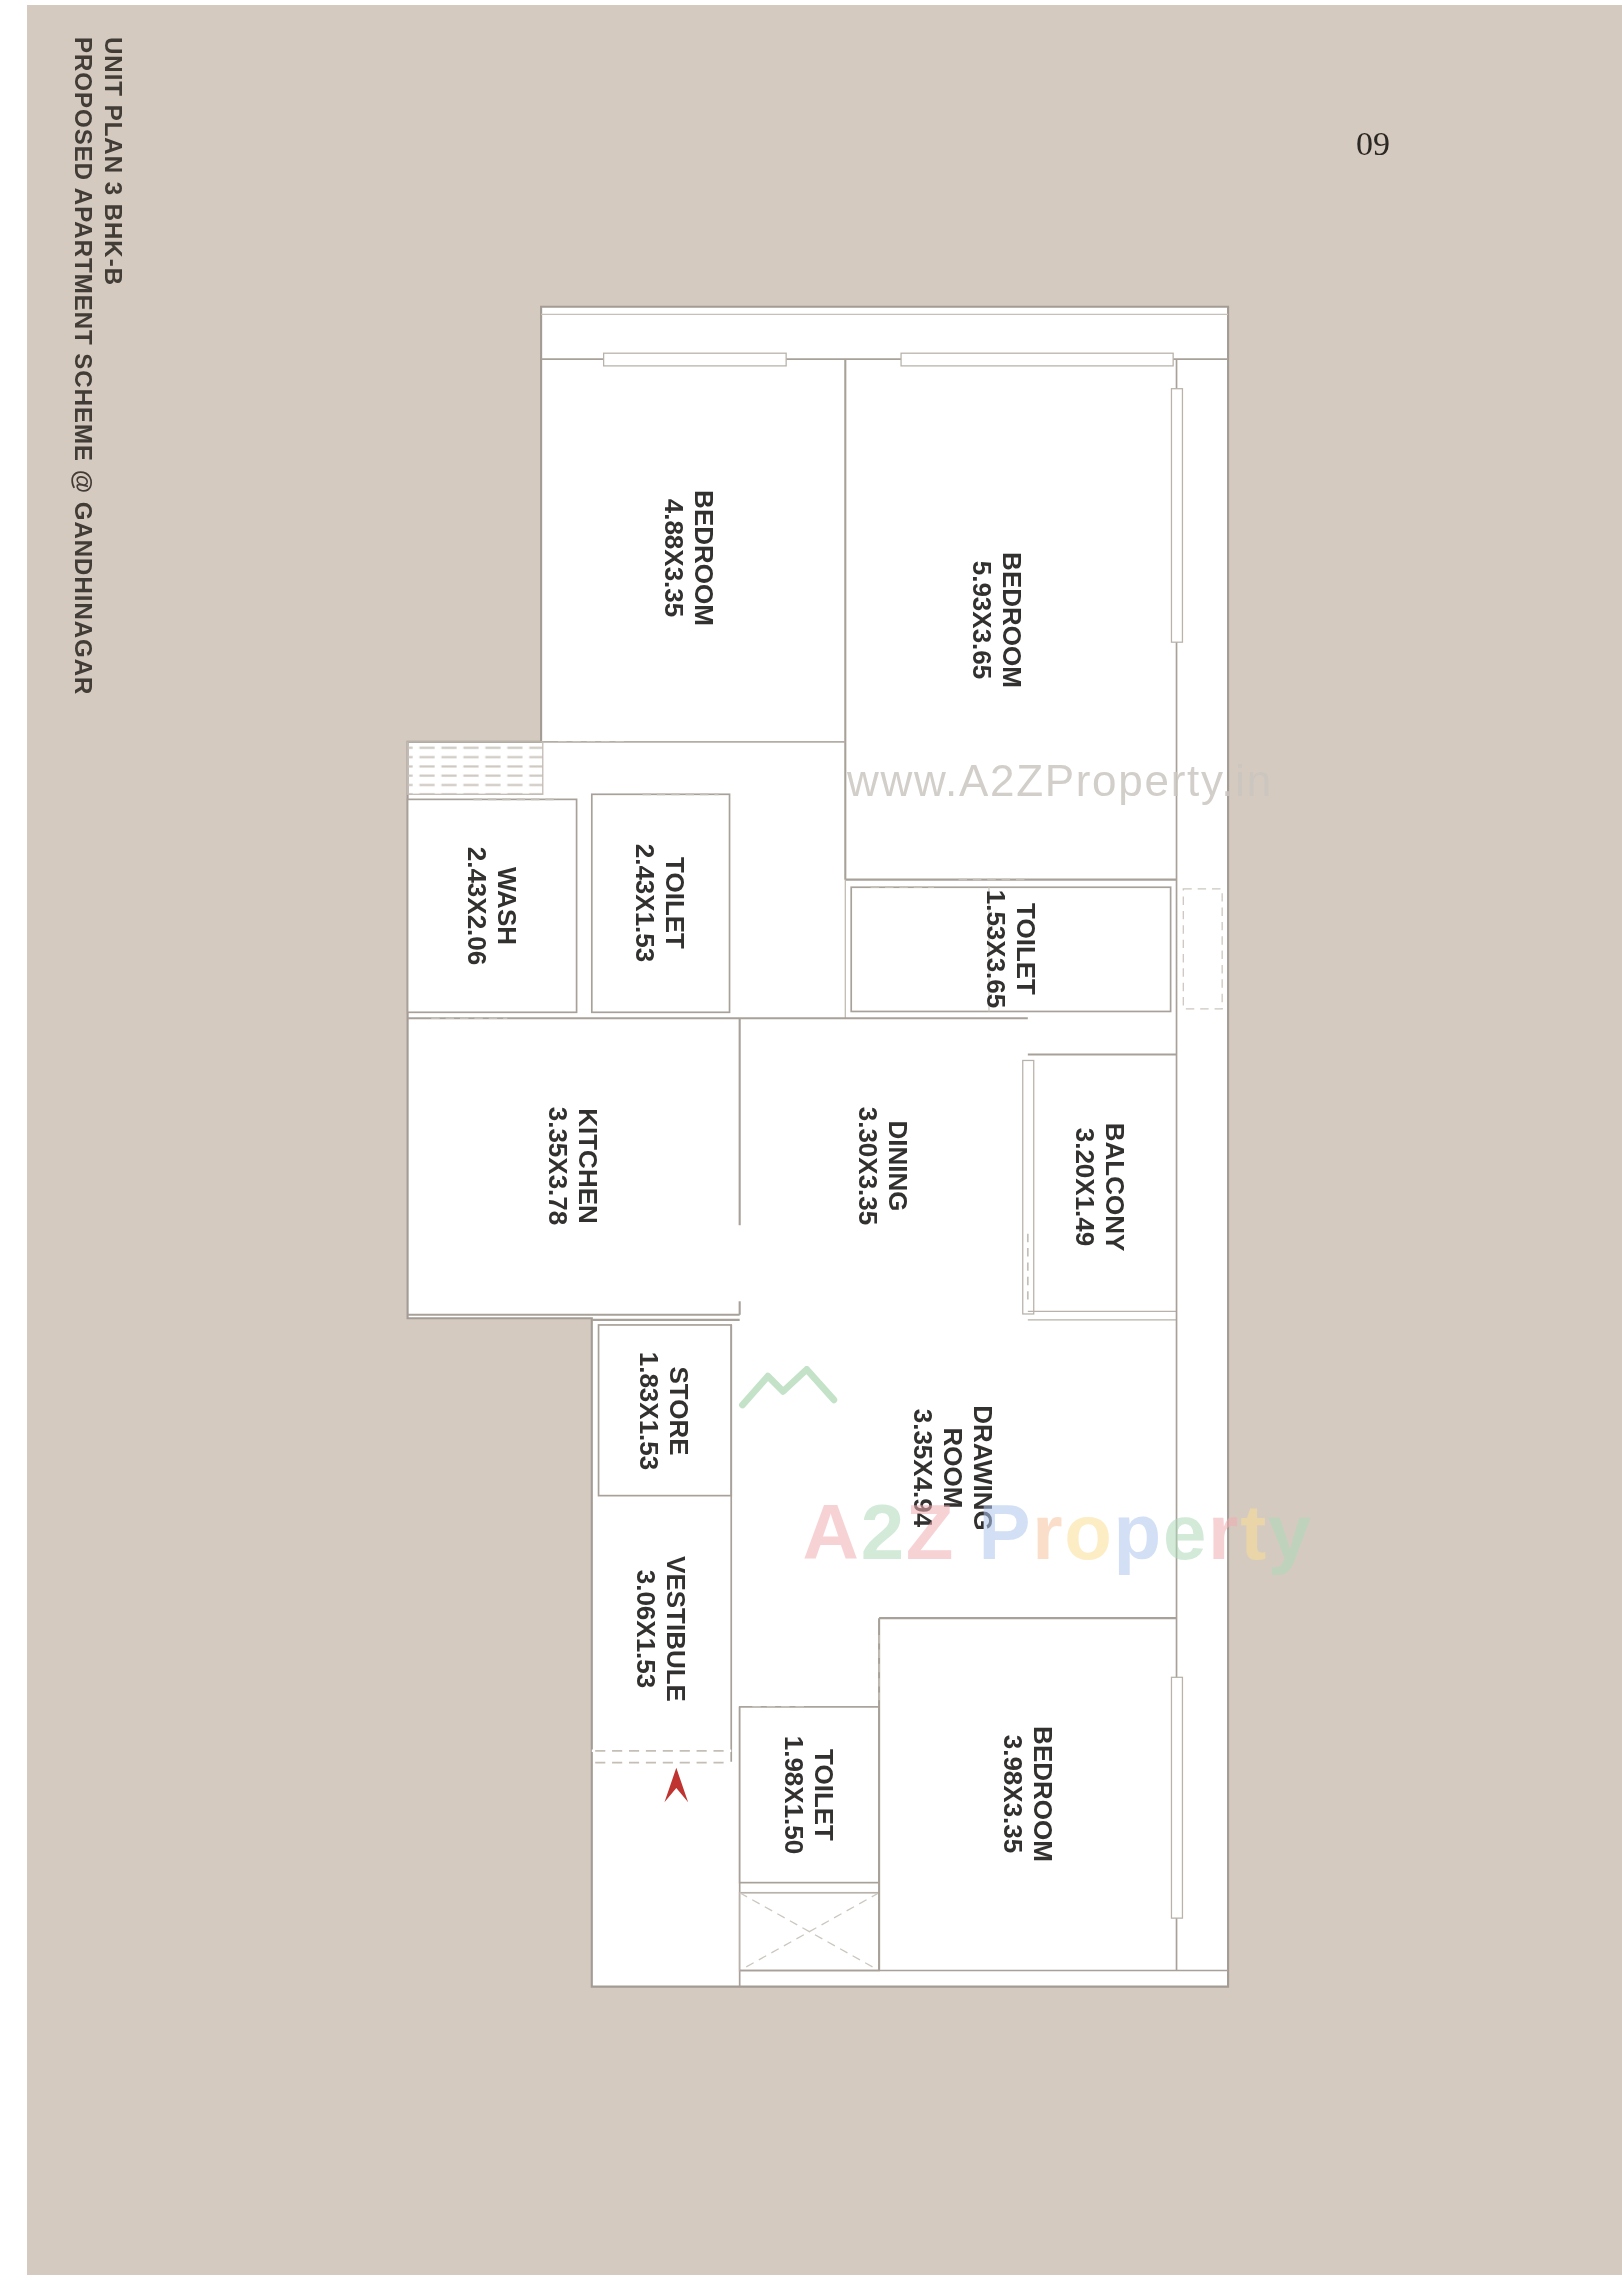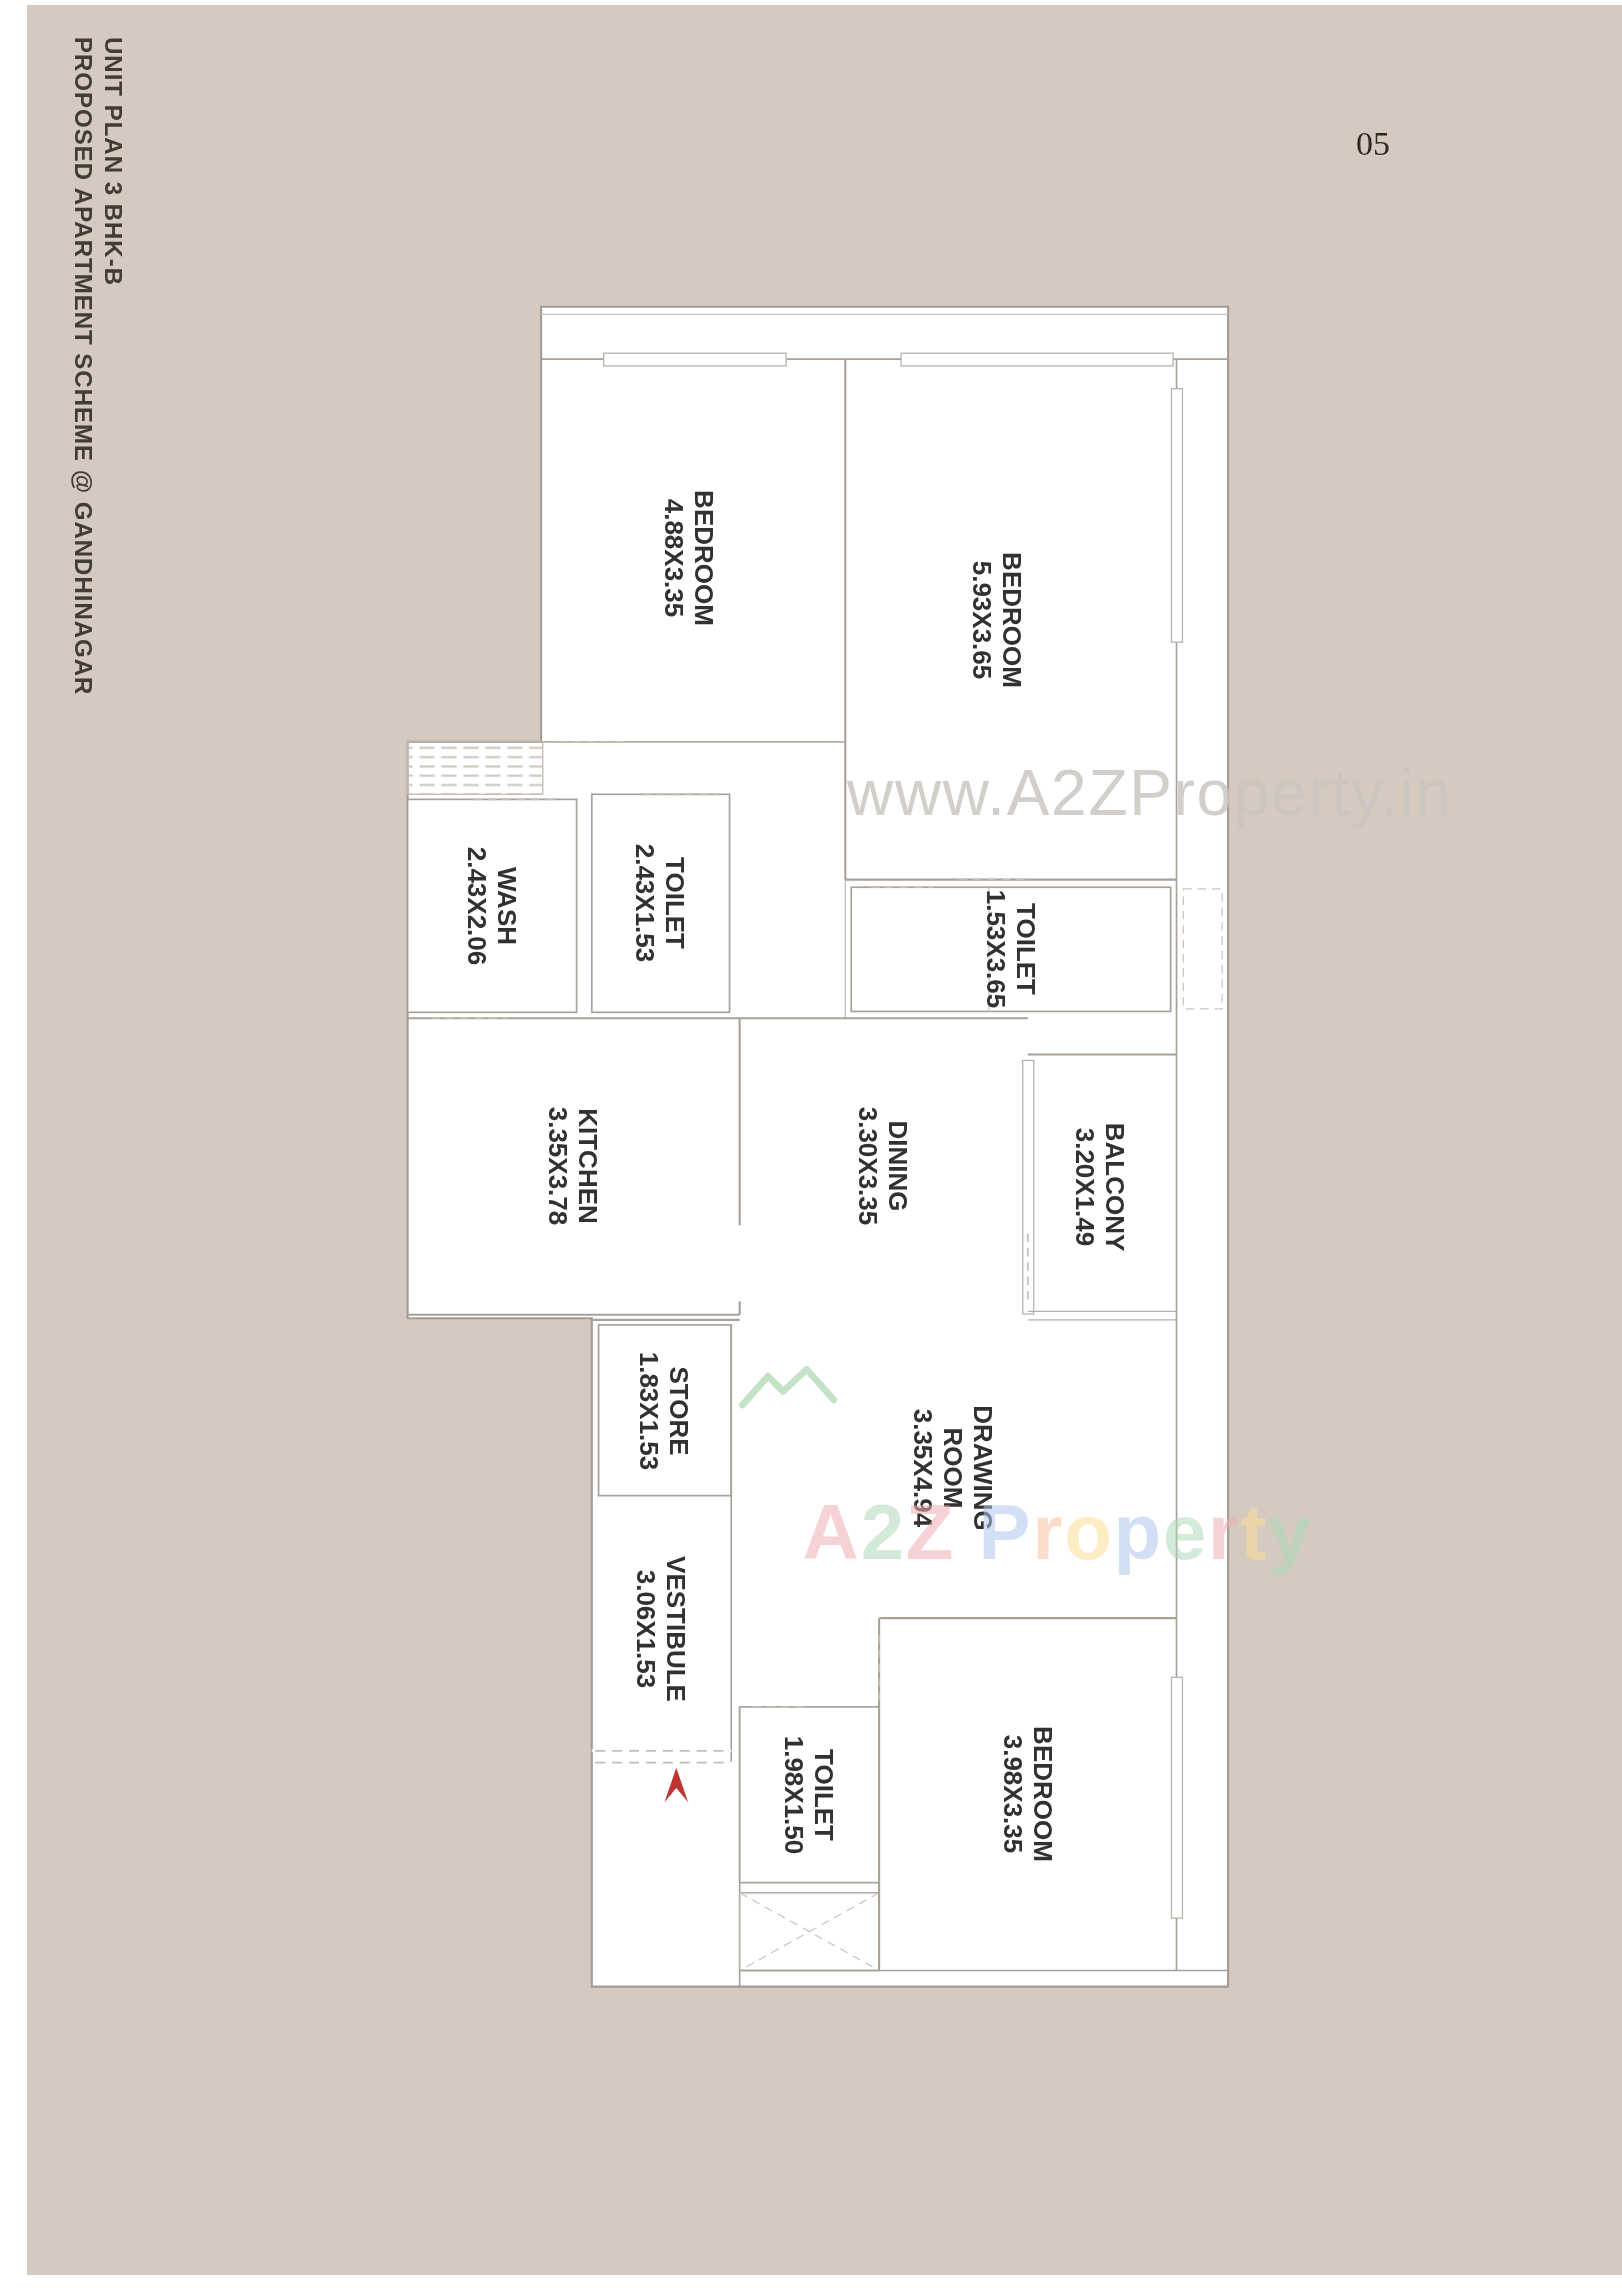--- a/index.html
+++ b/index.html
@@ -106,7 +106,7 @@
     <div>PROPOSED APARTMENT SCHEME @ GANDHINAGAR</div>
   </div>
 
-  <div class="page-number">05</div>
+  <div class="page-number">09</div>
 
   <div class="room-label" style="left:689px;top:558px">
     <div>BEDROOM</div>

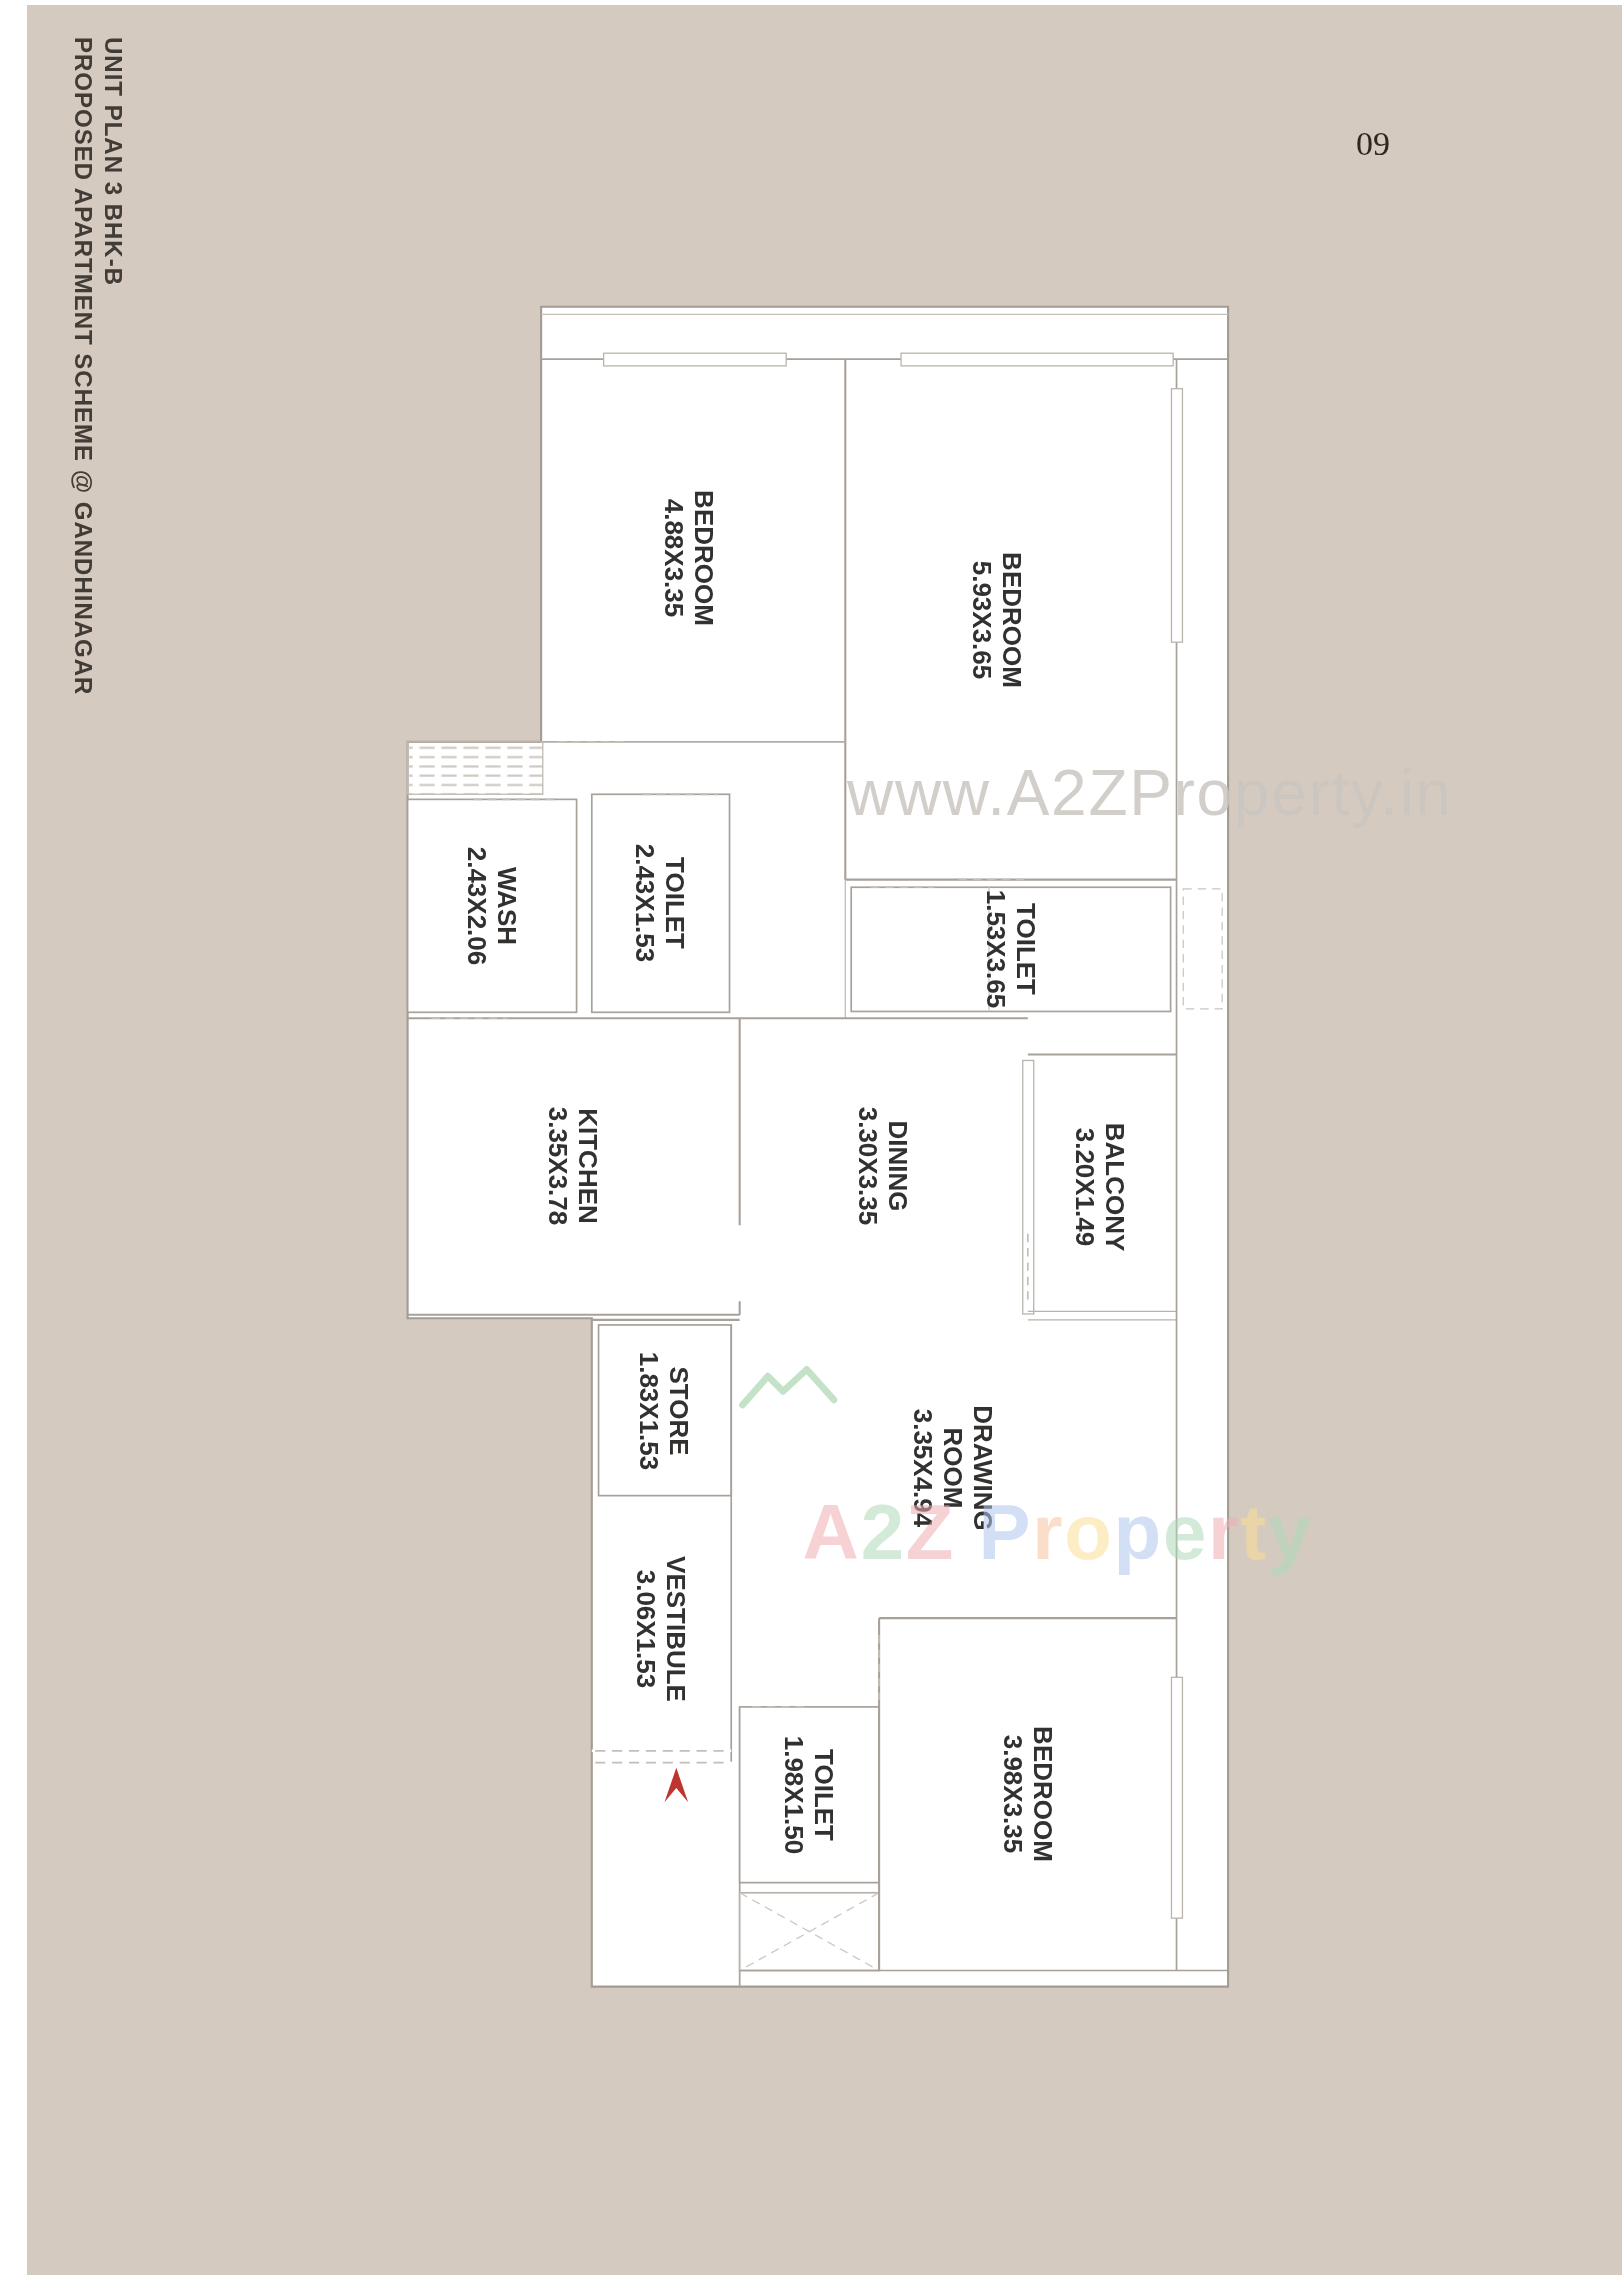--- a/index.html
+++ b/index.html
@@ -13,7 +13,7 @@
         font-size:34px;color:#2b2722;}
   .room-label{position:absolute;transform:translate(-50%,-50%) rotate(90deg);text-align:center;
         color:#333130;font-weight:bold;font-size:26px;line-height:30px;letter-spacing:0px;white-space:nowrap;}
-  .wm-url{position:absolute;left:847px;top:756px;font-size:64px;color:#cbc6c0;letter-spacing:1.7px;
+  .wm-url{position:absolute;left:847px;top:756px;font-size:44px;color:#cbc6c0;letter-spacing:1.7px;
         opacity:.85;white-space:nowrap;pointer-events:none;}
   .wm-logo{position:absolute;left:712px;top:1396px;font-size:78px;font-weight:bold;letter-spacing:1.7px;
         opacity:.55;white-space:pre;pointer-events:none;}

